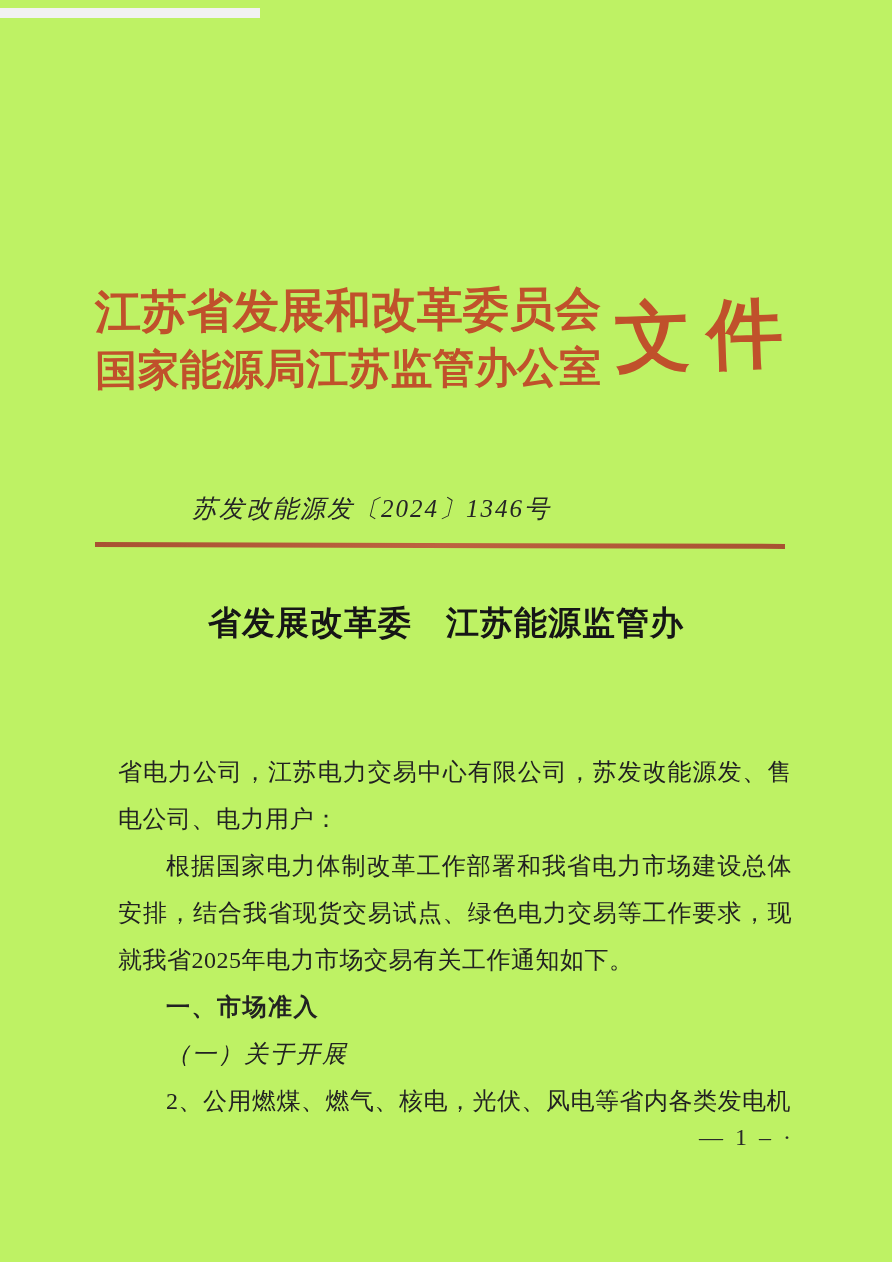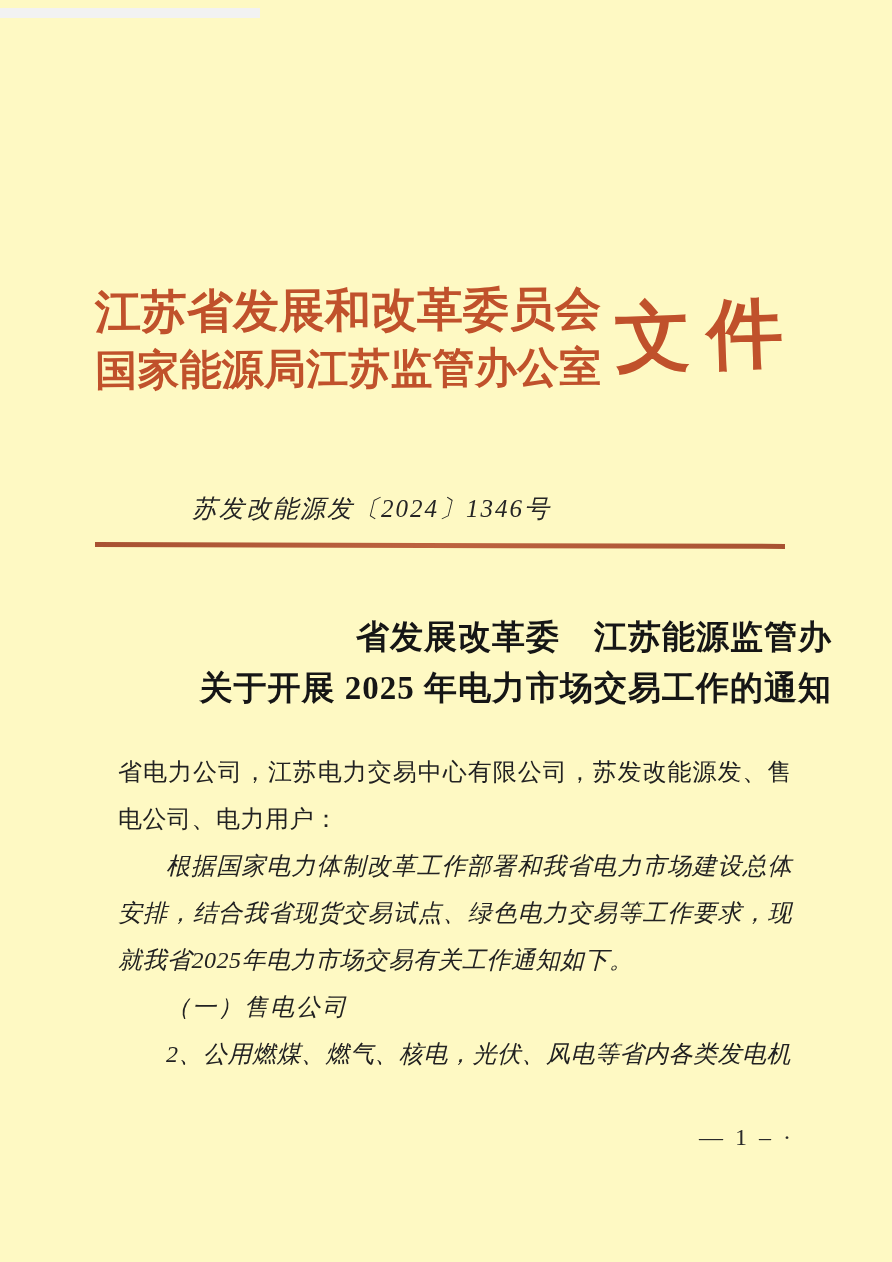--- a/index.html
+++ b/index.html
@@ -9,7 +9,7 @@
     width: 892px;
     height: 1262px;
     margin: 0 auto;
-    background: #fef9c3;
+    background: #bef264;
     overflow: hidden;
     font-family: "Liberation Serif", "DejaVu Serif", serif;
     color: #1d1d1d;

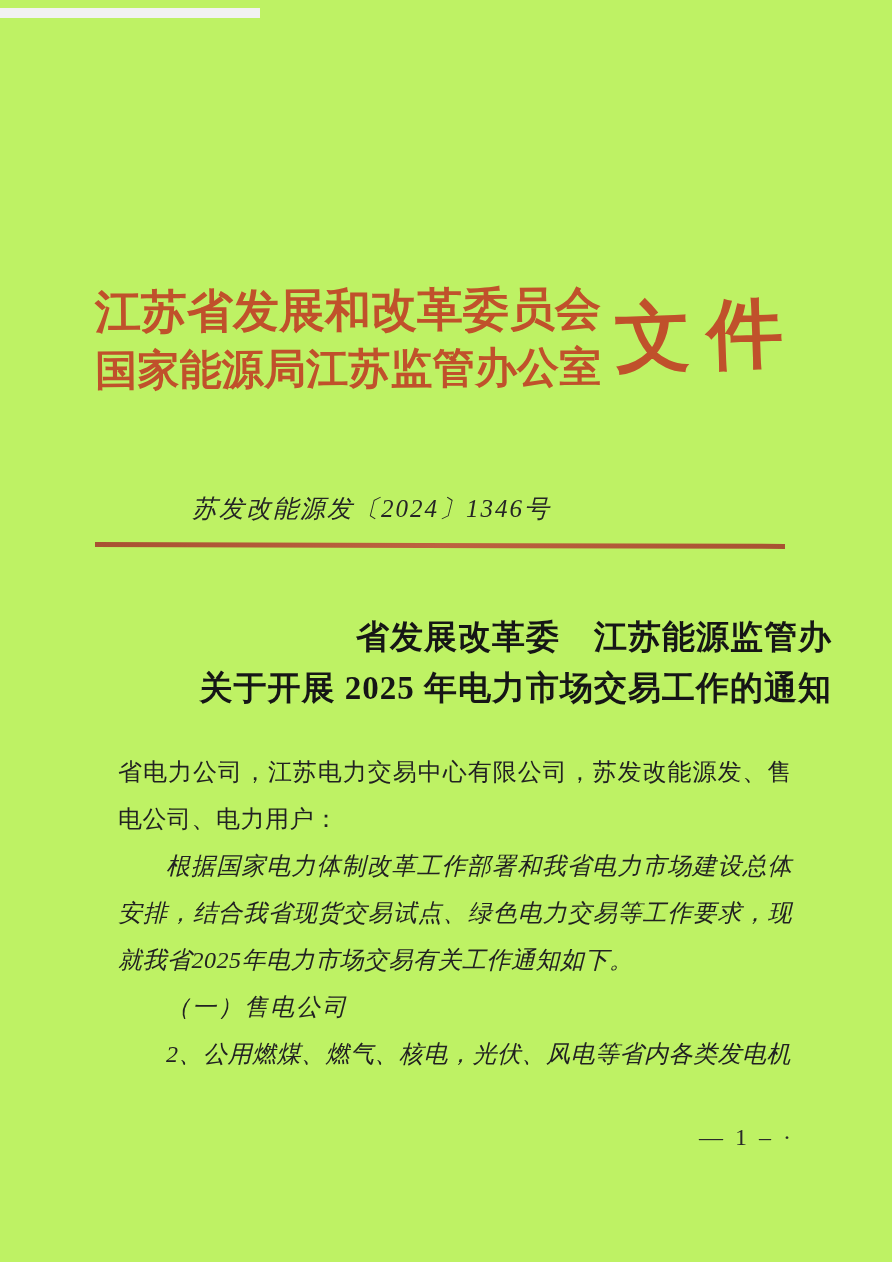--- a/index.html
+++ b/index.html
@@ -86,10 +86,10 @@
   
   .title {
     position: absolute;
-    top: 612px;
+    top: 598px;
     left: 60px;
     width: 772px;
-    text-align: right;
+    text-align: center;
     font-weight: bold;
     font-size: 33px;
     line-height: 51px;

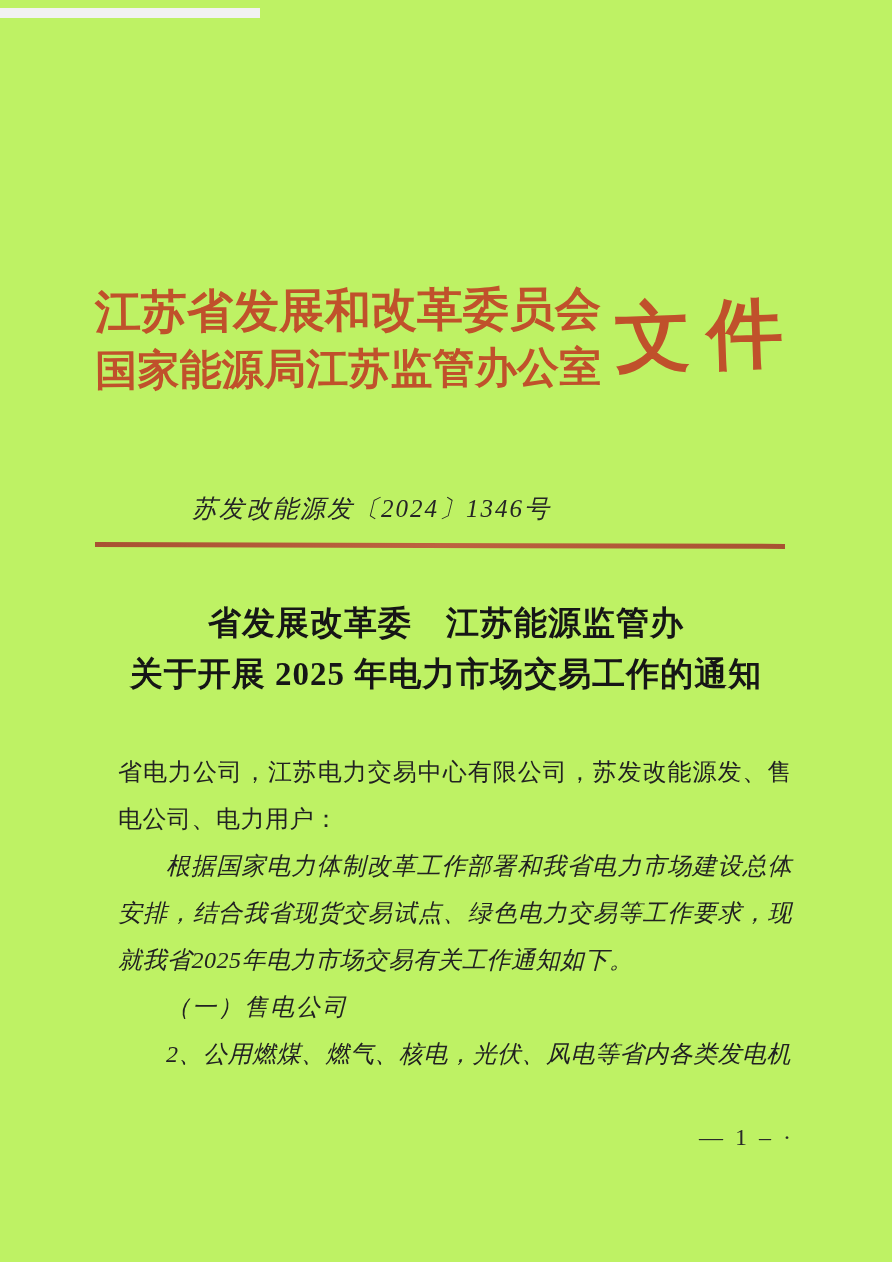--- a/index.html
+++ b/index.html
@@ -143,7 +143,6 @@
 
   <div class="title">
     <div>省发展改革委　江苏能源监管办</div>
-    <div>关于开展 2025 年电力市场交易工作的通知</div>
   </div>
 
   <div class="body">

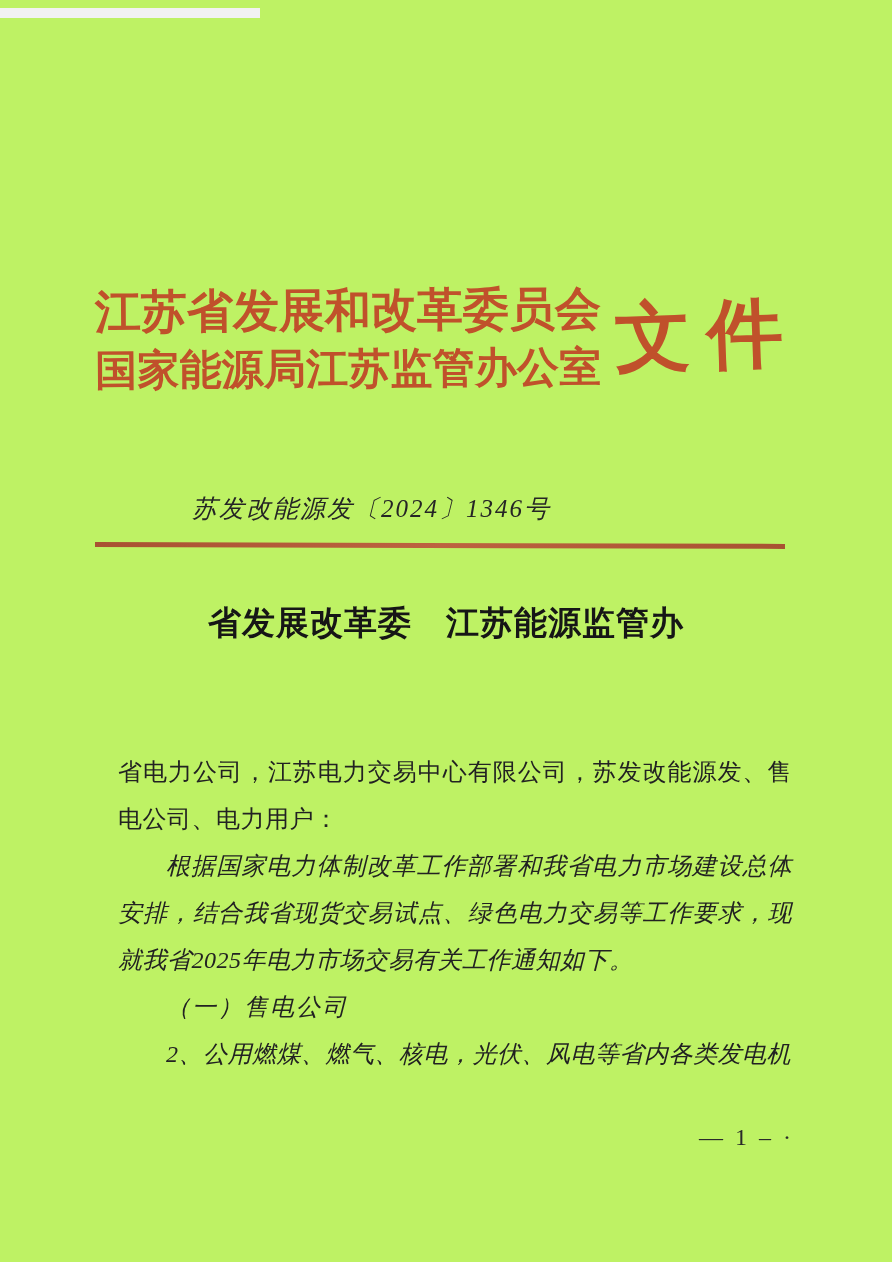--- a/index.html
+++ b/index.html
@@ -109,7 +109,7 @@
     color: #222;
   }
   .body p { margin: 0; }
-  .indent { text-indent: 2em; font-style: italic; }
+  .indent { text-indent: 2em; }
   .bold { font-weight: bold; letter-spacing: 1.5px; }
   .kai { font-style: italic; letter-spacing: 2px; }
   

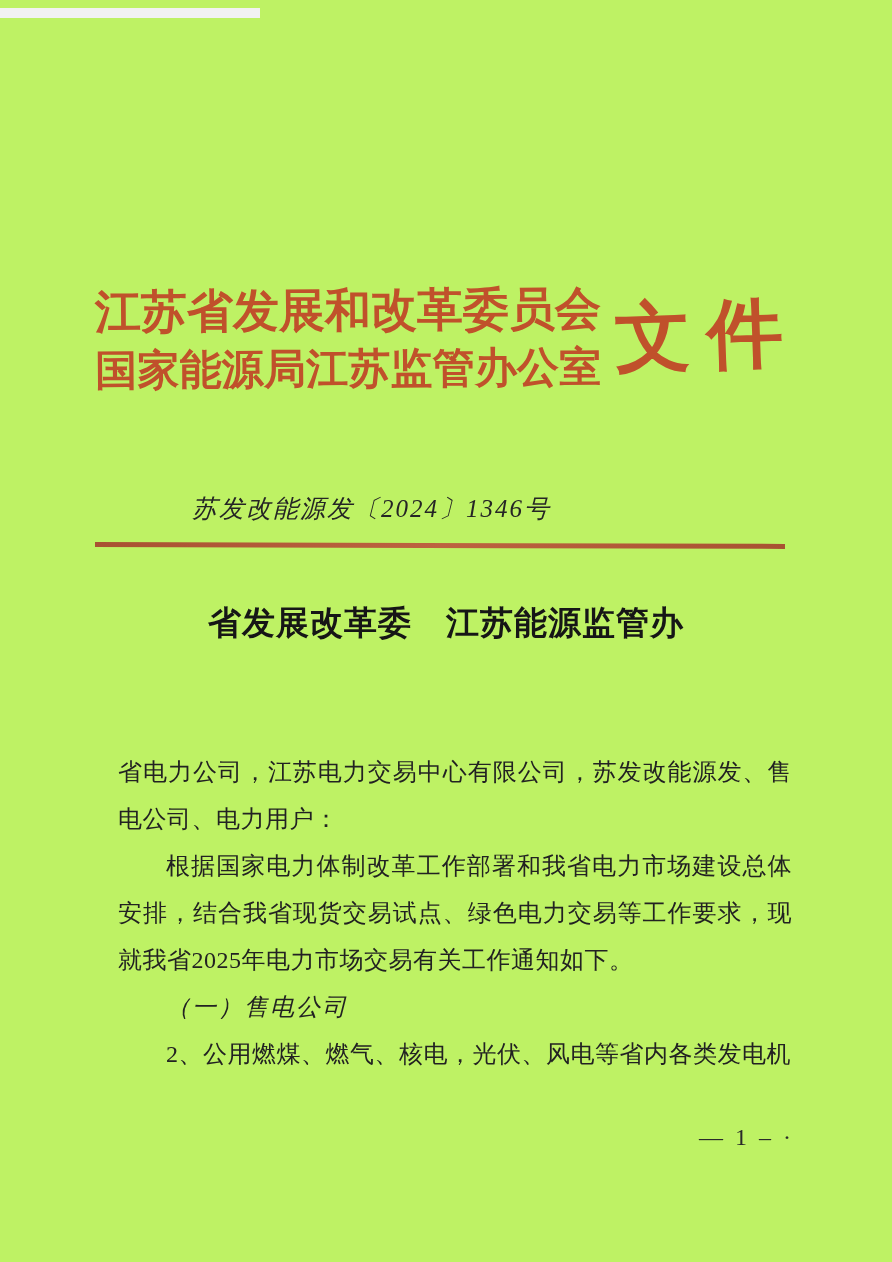--- a/index.html
+++ b/index.html
@@ -148,6 +148,7 @@
   <div class="body">
     <p>省电力公司，江苏电力交易中心有限公司，苏发改能源发、售电公司、电力用户：</p>
     <p class="indent">根据国家电力体制改革工作部署和我省电力市场建设总体安排，结合我省现货交易试点、绿色电力交易等工作要求，现就我省2025年电力市场交易有关工作通知如下。</p>
+    <p class="indent bold">一、市场准入</p>
     <p class="indent kai">（一）售电公司</p>
     <p class="indent">2、公用燃煤、燃气、核电，光伏、风电等省内各类发电机</p>
   </div>

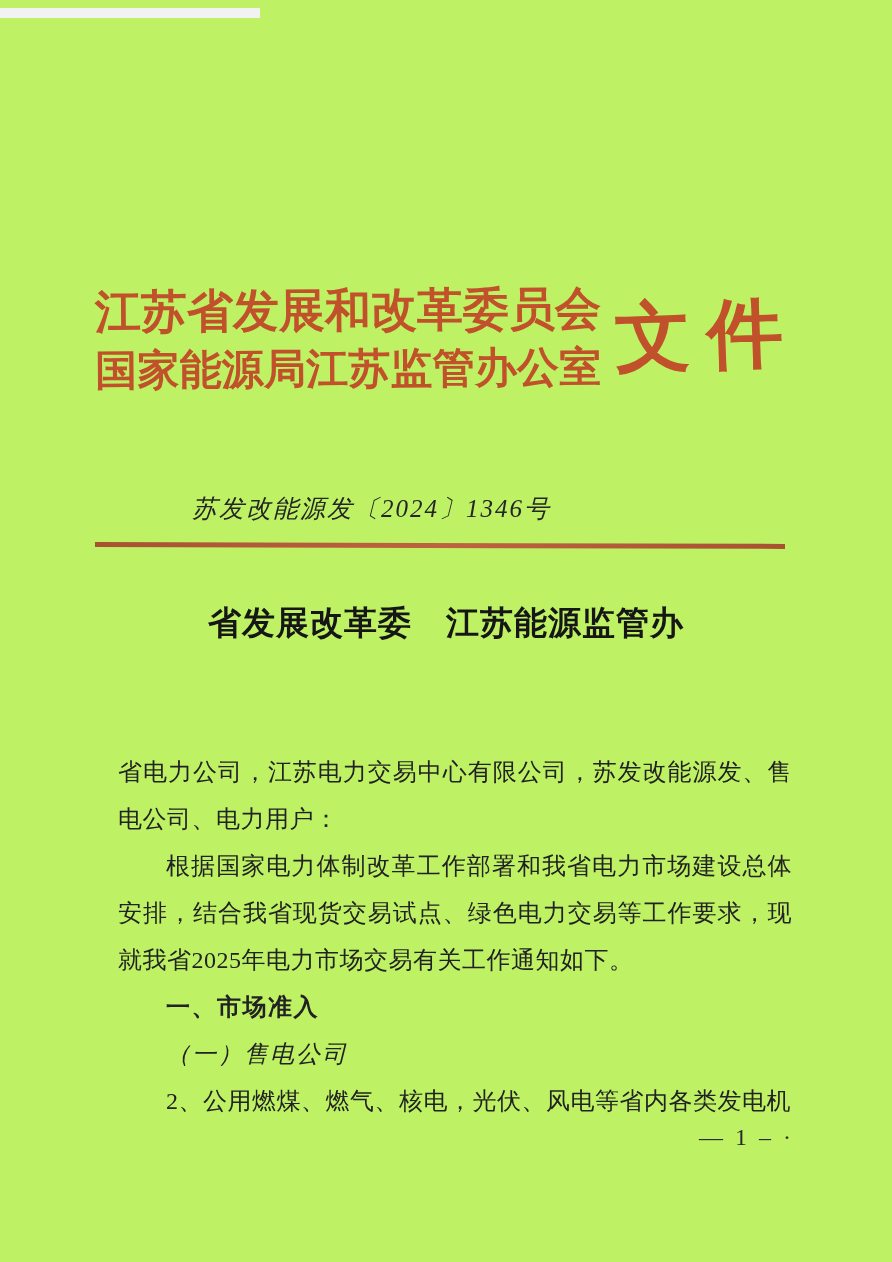--- a/index.html
+++ b/index.html
@@ -149,7 +149,7 @@
     <p>省电力公司，江苏电力交易中心有限公司，苏发改能源发、售电公司、电力用户：</p>
     <p class="indent">根据国家电力体制改革工作部署和我省电力市场建设总体安排，结合我省现货交易试点、绿色电力交易等工作要求，现就我省2025年电力市场交易有关工作通知如下。</p>
     <p class="indent bold">一、市场准入</p>
-    <p class="indent kai">（一）售电公司</p>
+    <p class="indent kai">（一）关于开展</p>
     <p class="indent">2、公用燃煤、燃气、核电，光伏、风电等省内各类发电机</p>
   </div>
 

